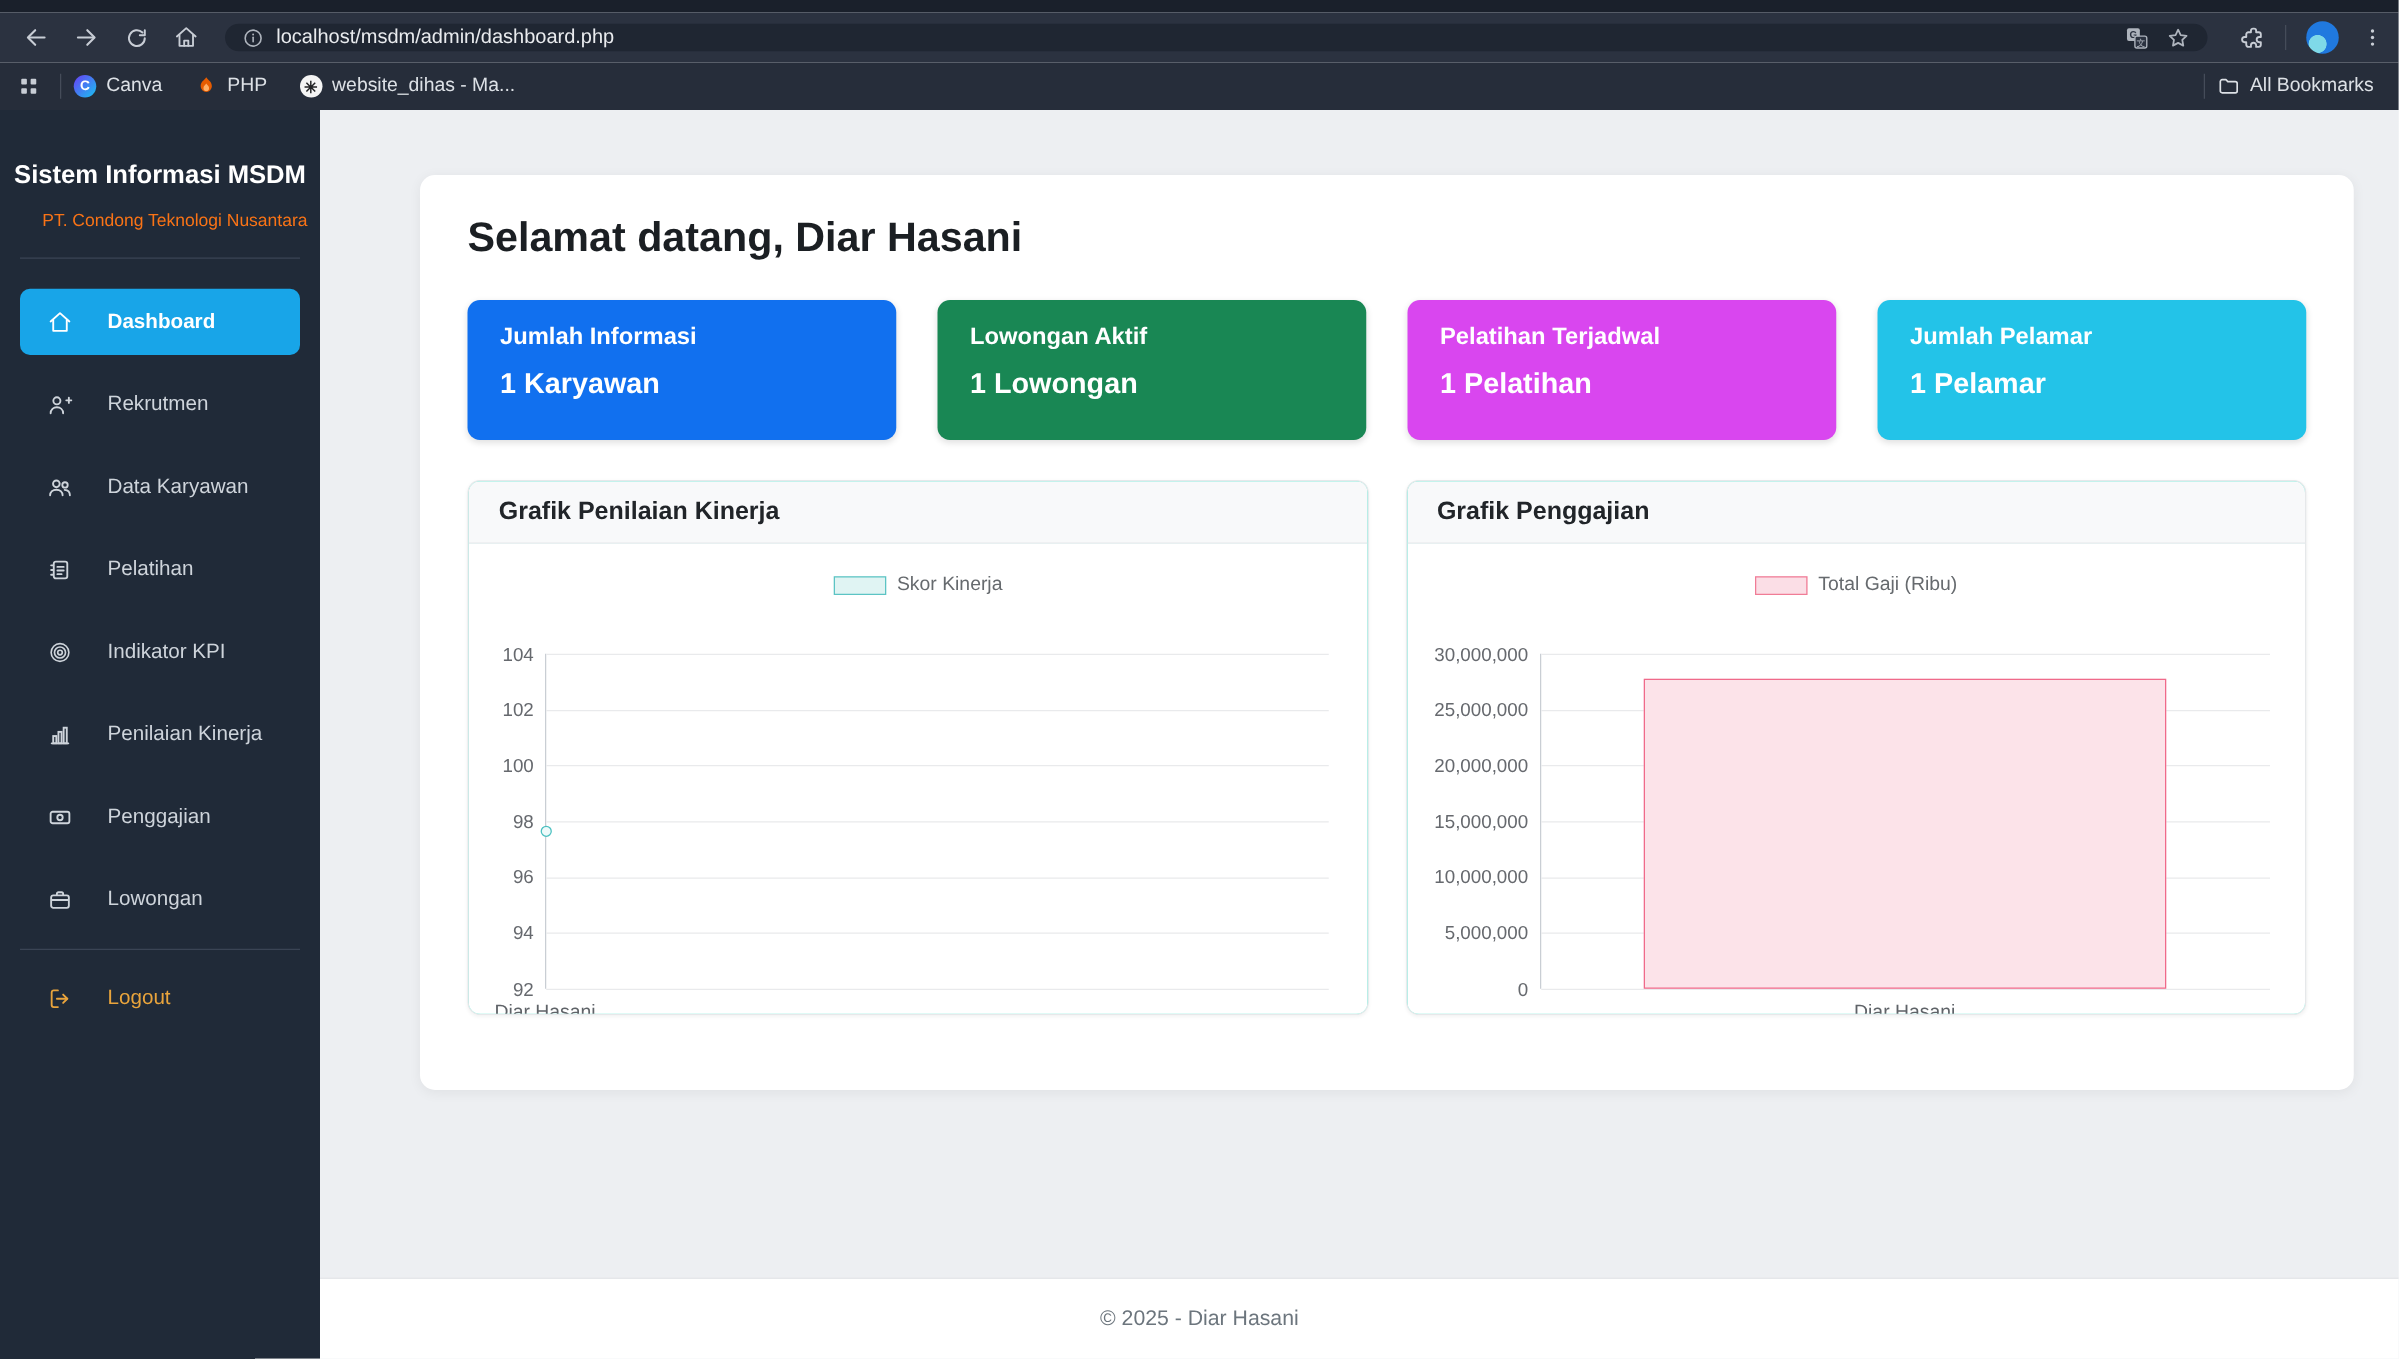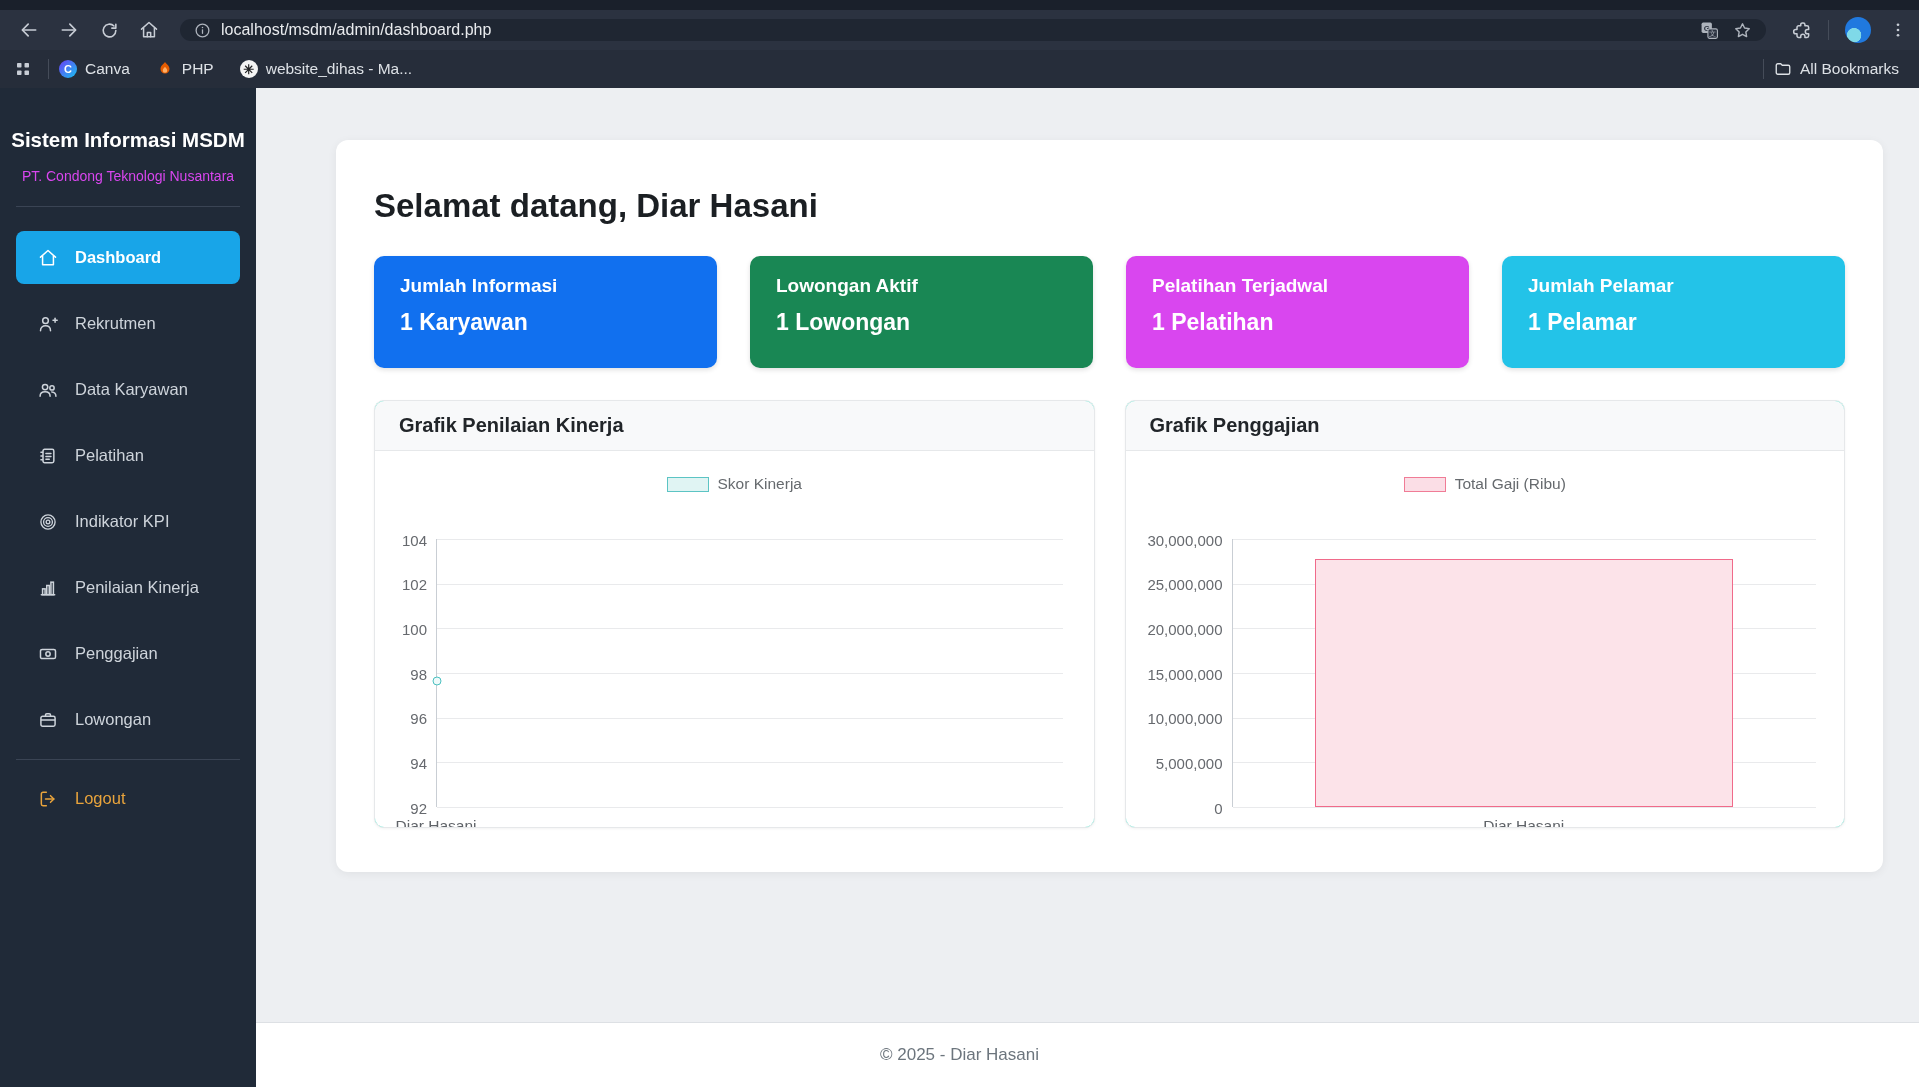--- a/index.html
+++ b/index.html
@@ -42,7 +42,7 @@
   .sidebar { position:absolute; top:88px; left:0; bottom:0; width:256px; background:#202a38;
              z-index:5; color:#ced4db; }
   .sb-title { margin-top:40px; text-align:center; color:#ffffff; font-size:20.5px; font-weight:bold; }
-  .sb-sub   { margin-top:16px; text-align:center; color:#d946ef; font-size:14px; padding:0 10px; }
+  .sb-sub   { margin-top:16px; text-align:right; color:#f97316; font-size:14px; padding:0 10px; }
   .sb-hr    { border:none; border-top:1px solid #3a4454; margin:22px 16px 24px; }
   .sb-hr2   { border:none; border-top:1px solid #3a4454; margin:12px 16px; }
   .sb-item { display:flex; align-items:center; gap:17px; height:53px; margin:0 16px 13px;

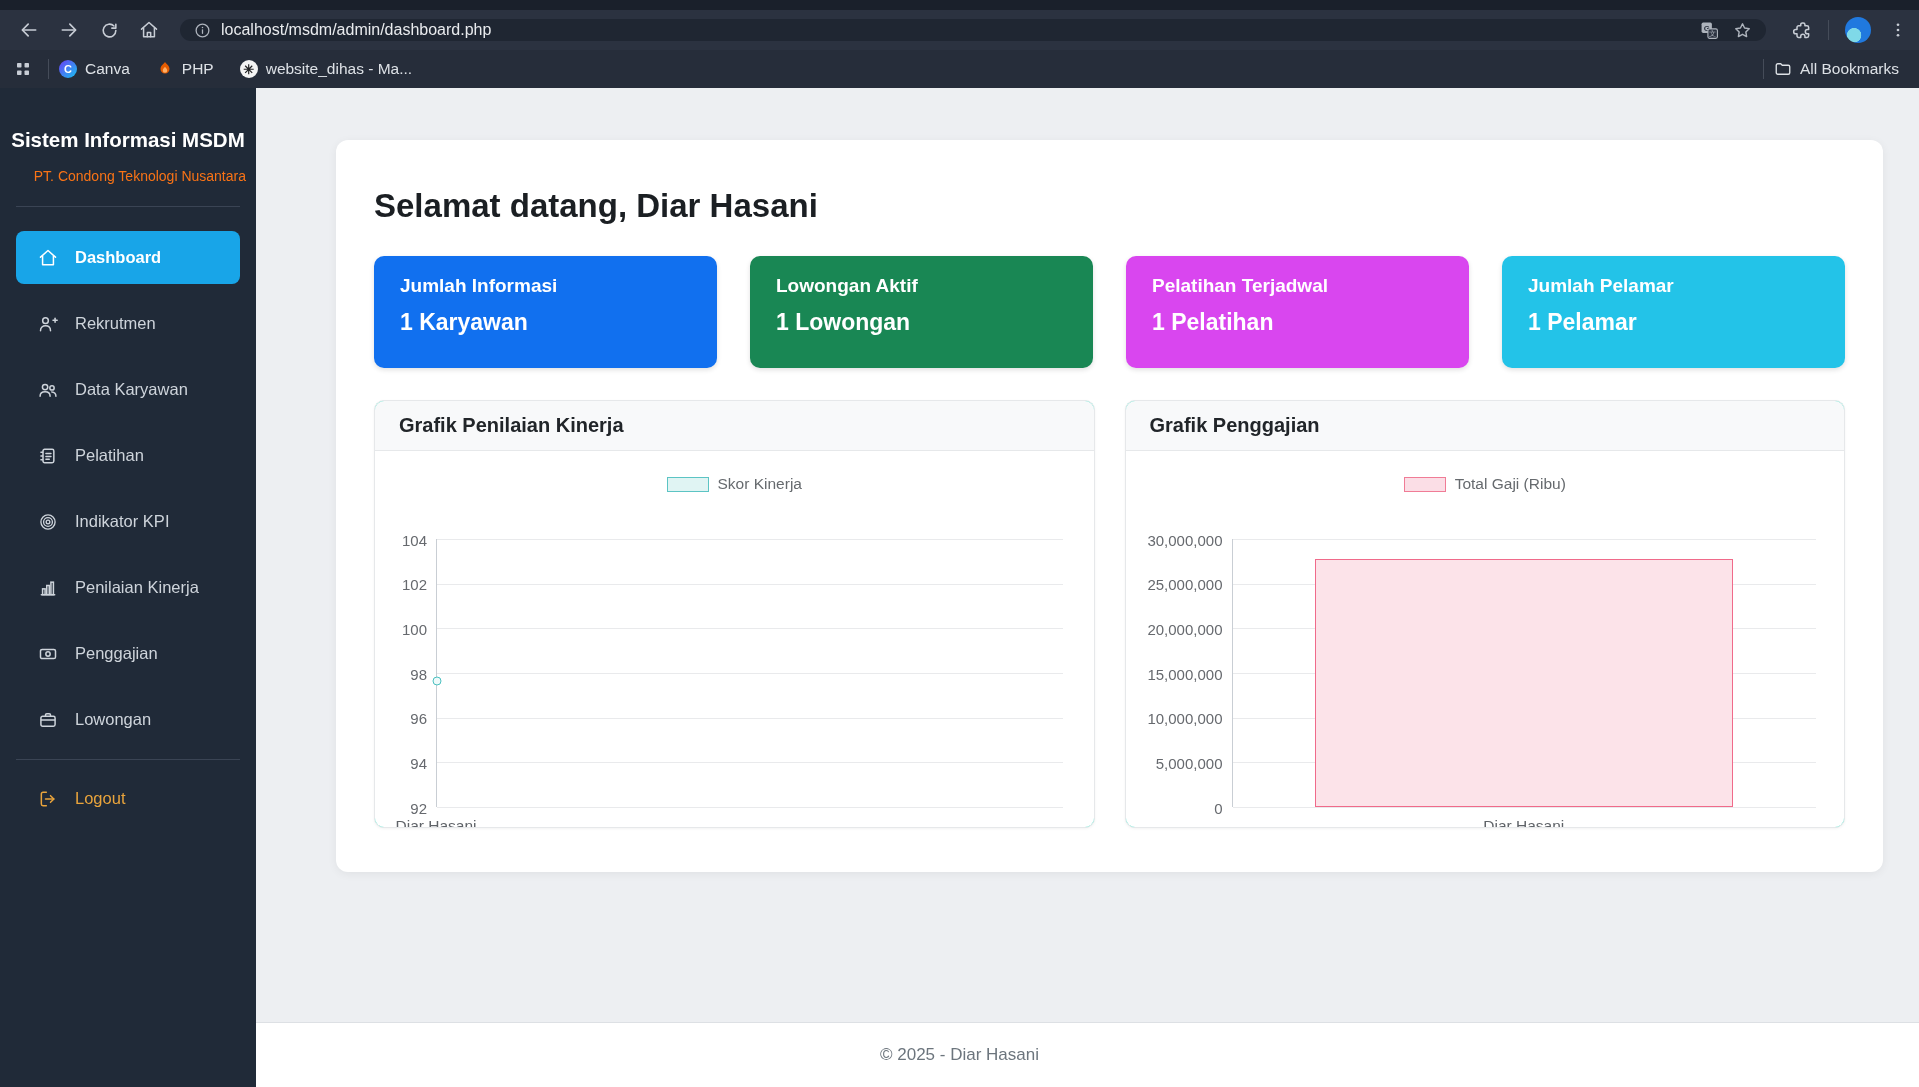--- a/index.html
+++ b/index.html
@@ -53,7 +53,7 @@
 
   .content { position:absolute; left:256px; top:88px; right:0; bottom:65px; }
   .main-card { margin:52px 36px 0 80px; height:732px; background:#ffffff; border-radius:12px;
-               box-shadow:0 2px 10px rgba(0,0,0,0.06); padding:46px 38px; }
+               box-shadow:0 2px 10px rgba(0,0,0,0.06); padding:30px 38px; }
   .welcome { font-size:33px; font-weight:bold; color:#1b1f23; line-height:40px; margin-bottom:30px; }
 
   .stat-row { display:flex; gap:33px; margin-bottom:32px; }

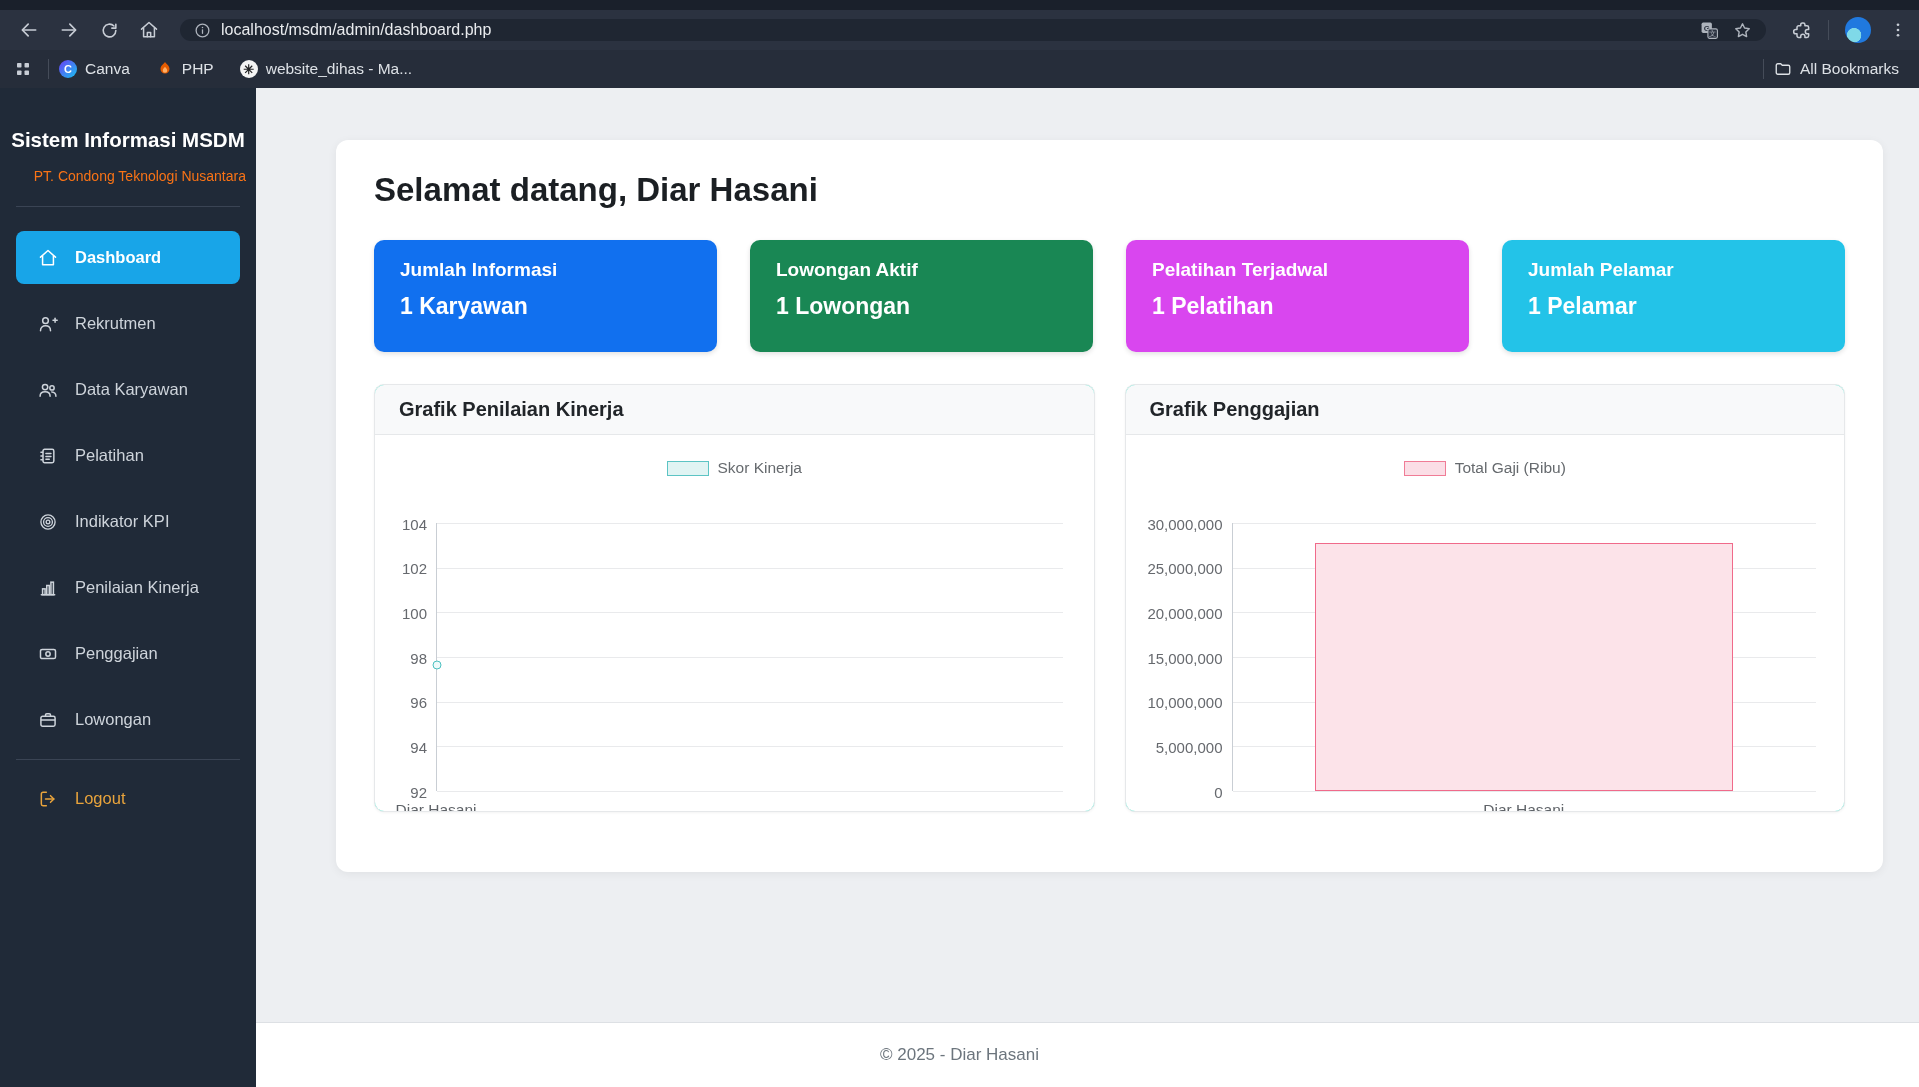--- a/index.html
+++ b/index.html
@@ -45,7 +45,7 @@
   .sb-sub   { margin-top:16px; text-align:right; color:#f97316; font-size:14px; padding:0 10px; }
   .sb-hr    { border:none; border-top:1px solid #3a4454; margin:22px 16px 24px; }
   .sb-hr2   { border:none; border-top:1px solid #3a4454; margin:12px 16px; }
-  .sb-item { display:flex; align-items:center; gap:17px; height:53px; margin:0 16px 13px;
+  .sb-item { display:flex; align-items:center; gap:28px; height:53px; margin:0 16px 13px;
              padding:0 6px 0 22px; border-radius:8px; font-size:16.5px; cursor:pointer; }
   .sb-item.active { background:#18a5e8; color:#ffffff; font-weight:bold; }
   .sb-item.logout { color:#e9a43c; margin-bottom:0; }

